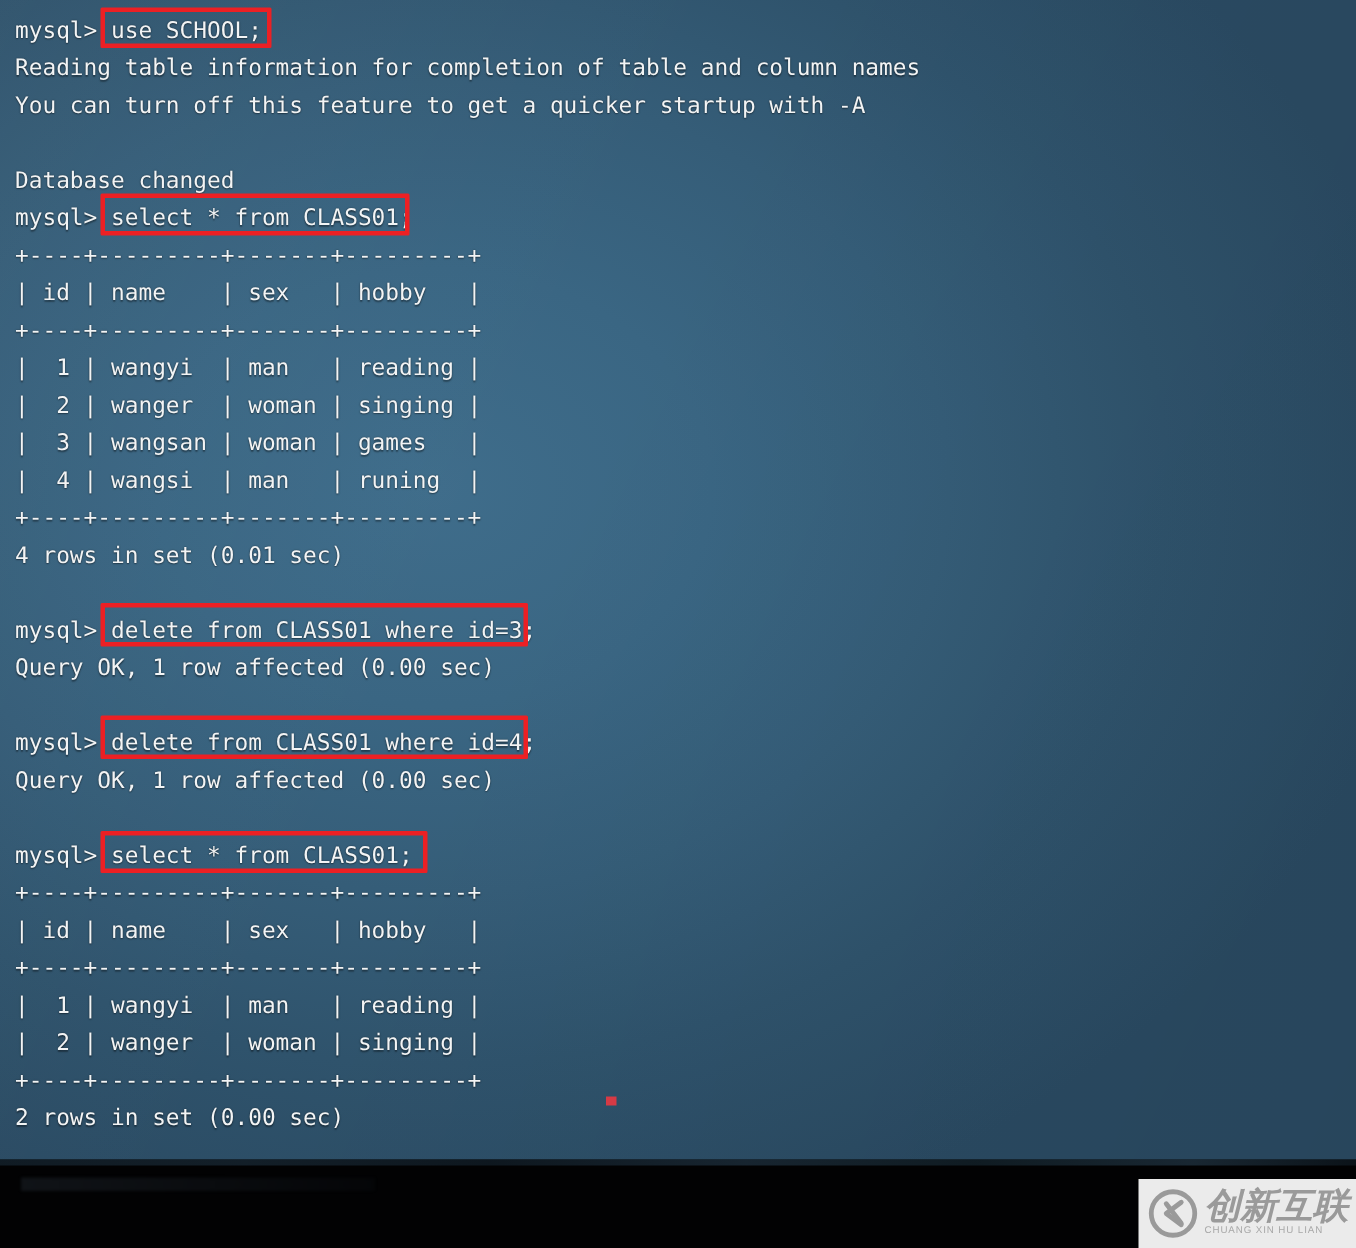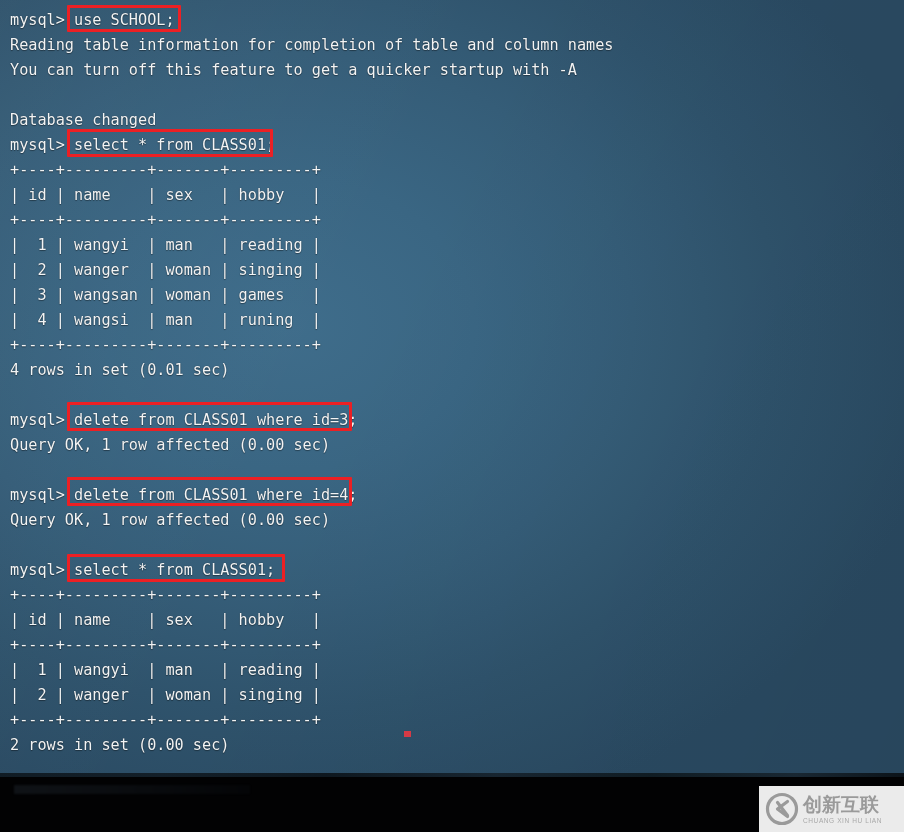--- a/index.html
+++ b/index.html
@@ -135,11 +135,12 @@
   }
   #wm-cn {
     font-family: "DejaVu Sans", "Liberation Sans", sans-serif;
-    font-size: 19px;
+    font-size: 24px;
     font-weight: bold;
     color: #9a9a9a;
     letter-spacing: 0px;
     line-height: 21px;
+    font-style: italic;
   }
   #wm-py {
     font-family: "Liberation Sans", sans-serif;

